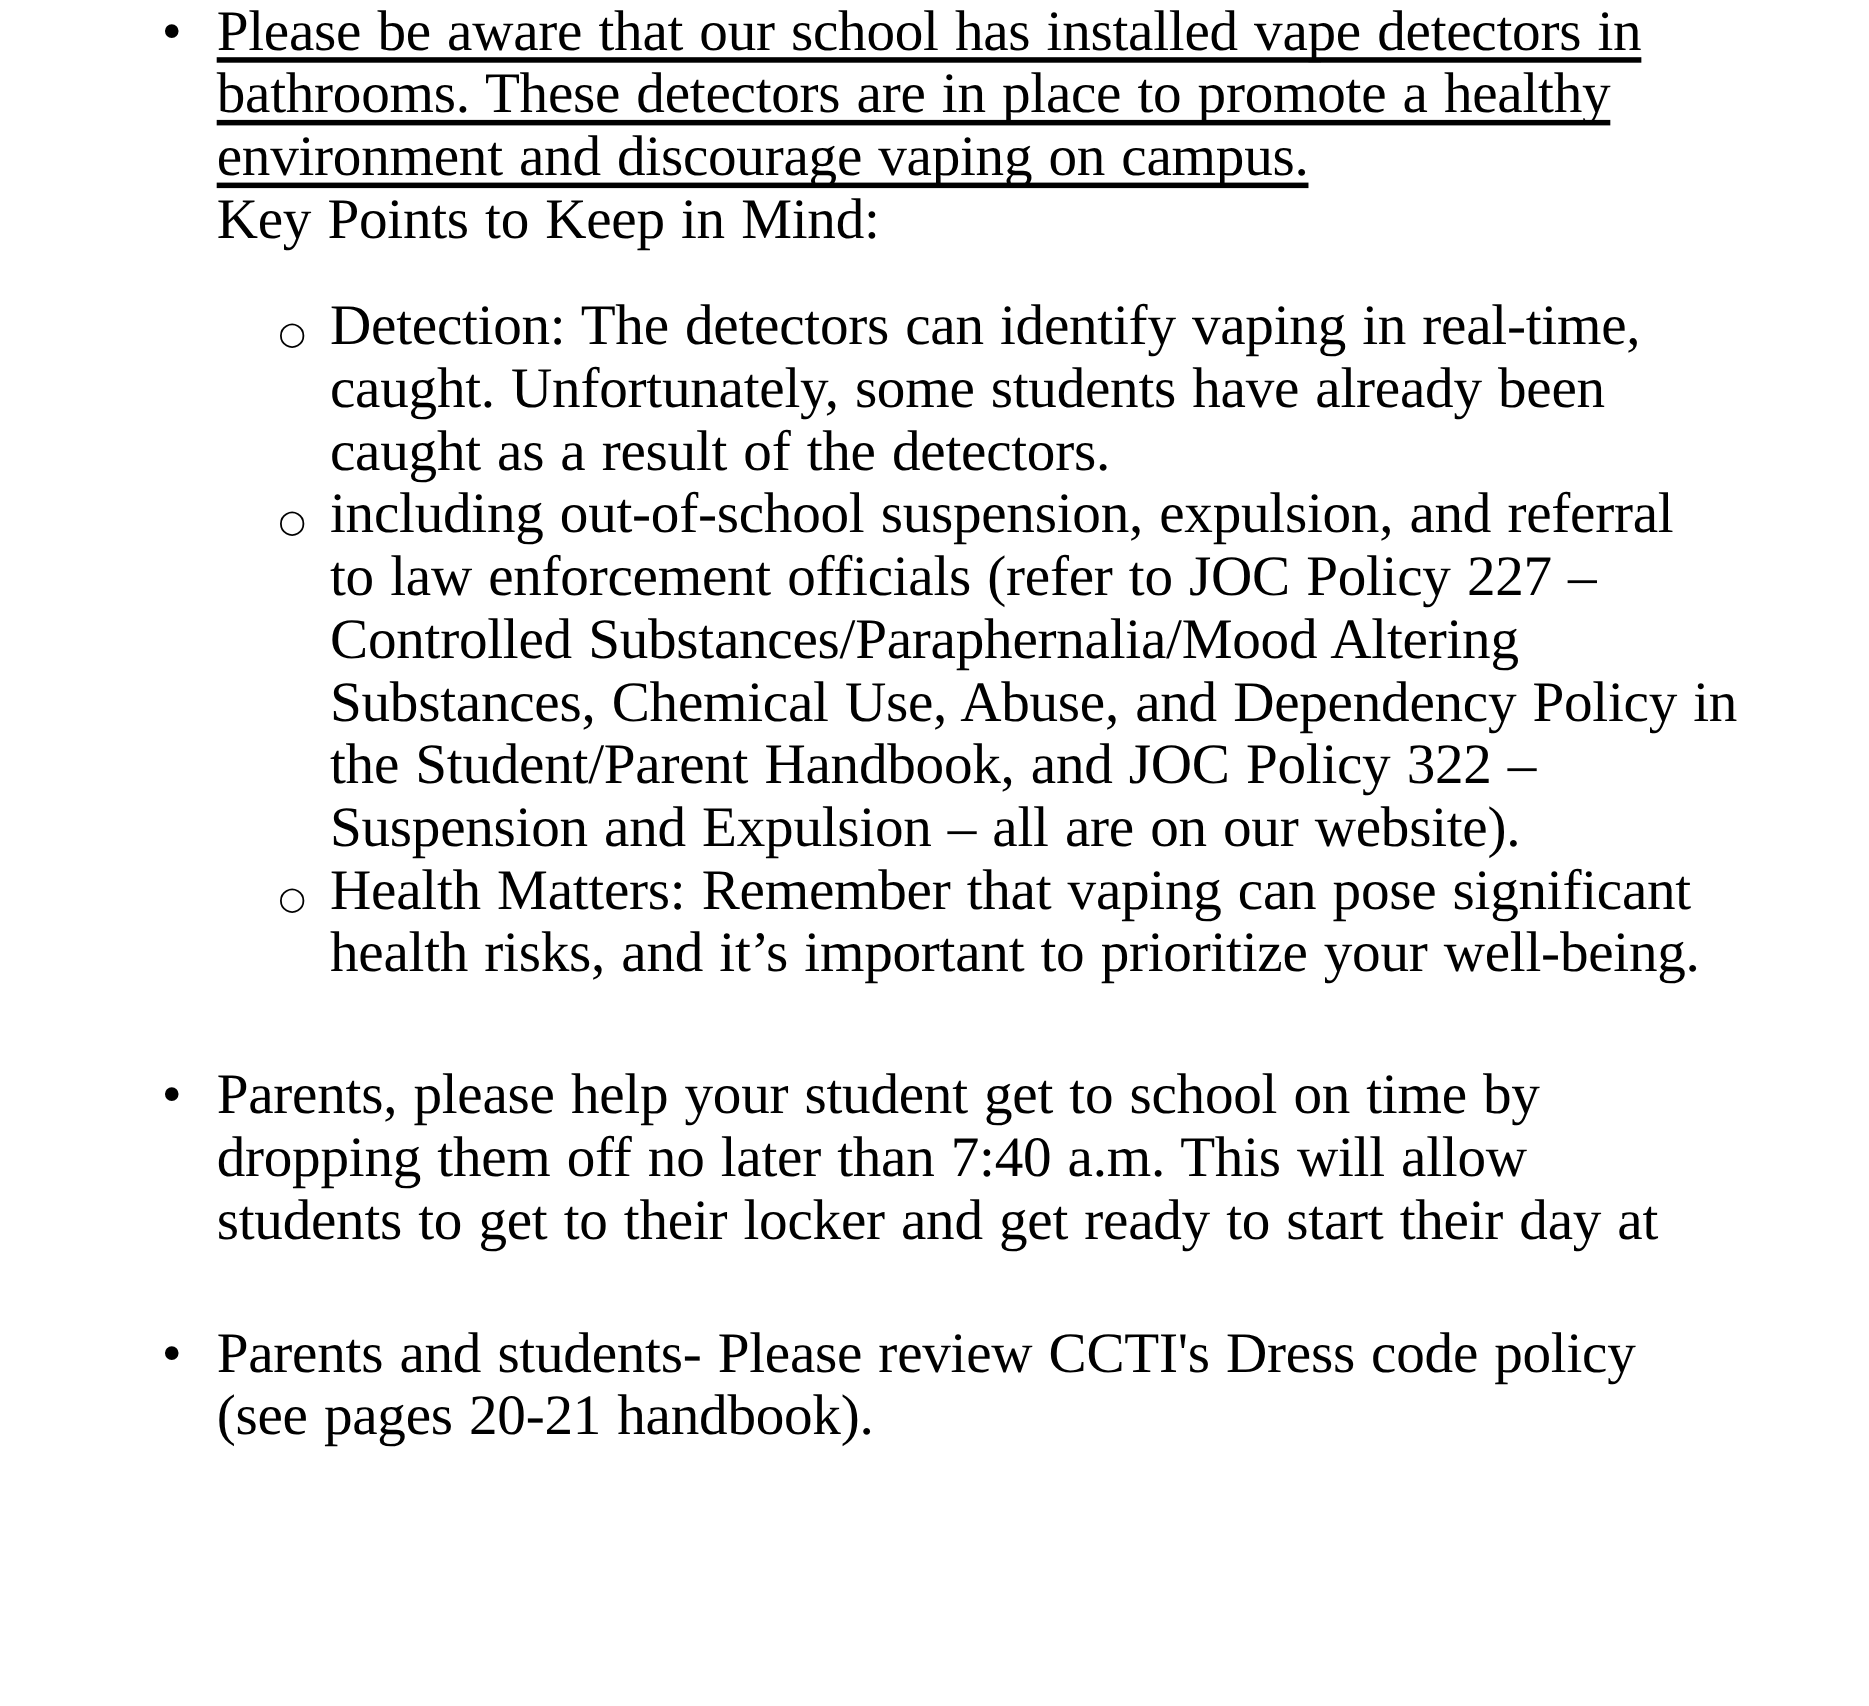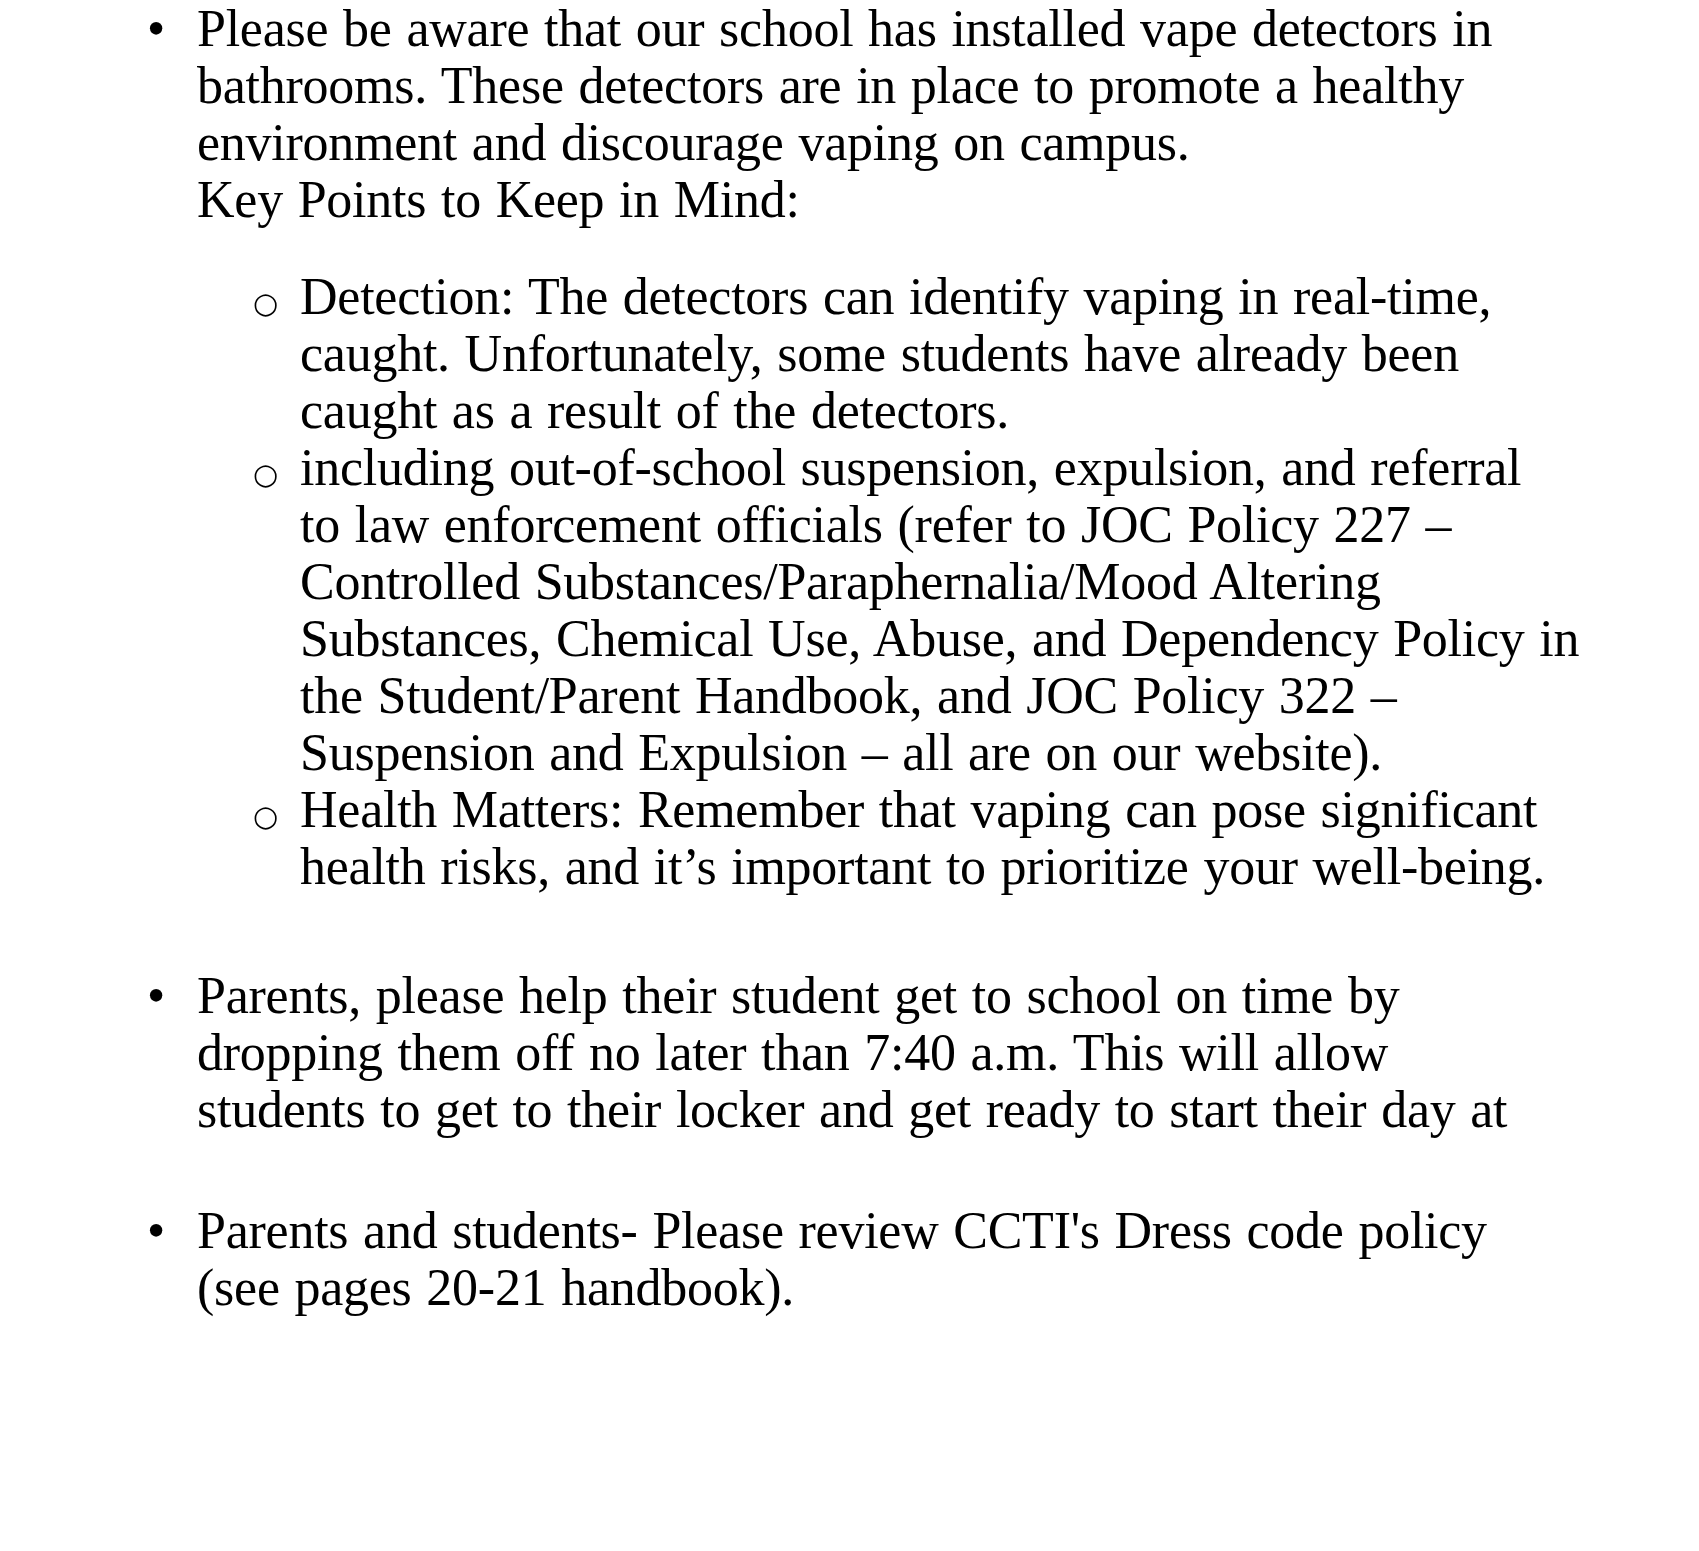--- a/index.html
+++ b/index.html
@@ -52,6 +52,7 @@
     letter-spacing: -0.25px;
   }
   .underlined .line {
+    text-decoration: underline;
     text-decoration-thickness: 5px;
     text-underline-offset: 7px;
     text-decoration-skip-ink: none;

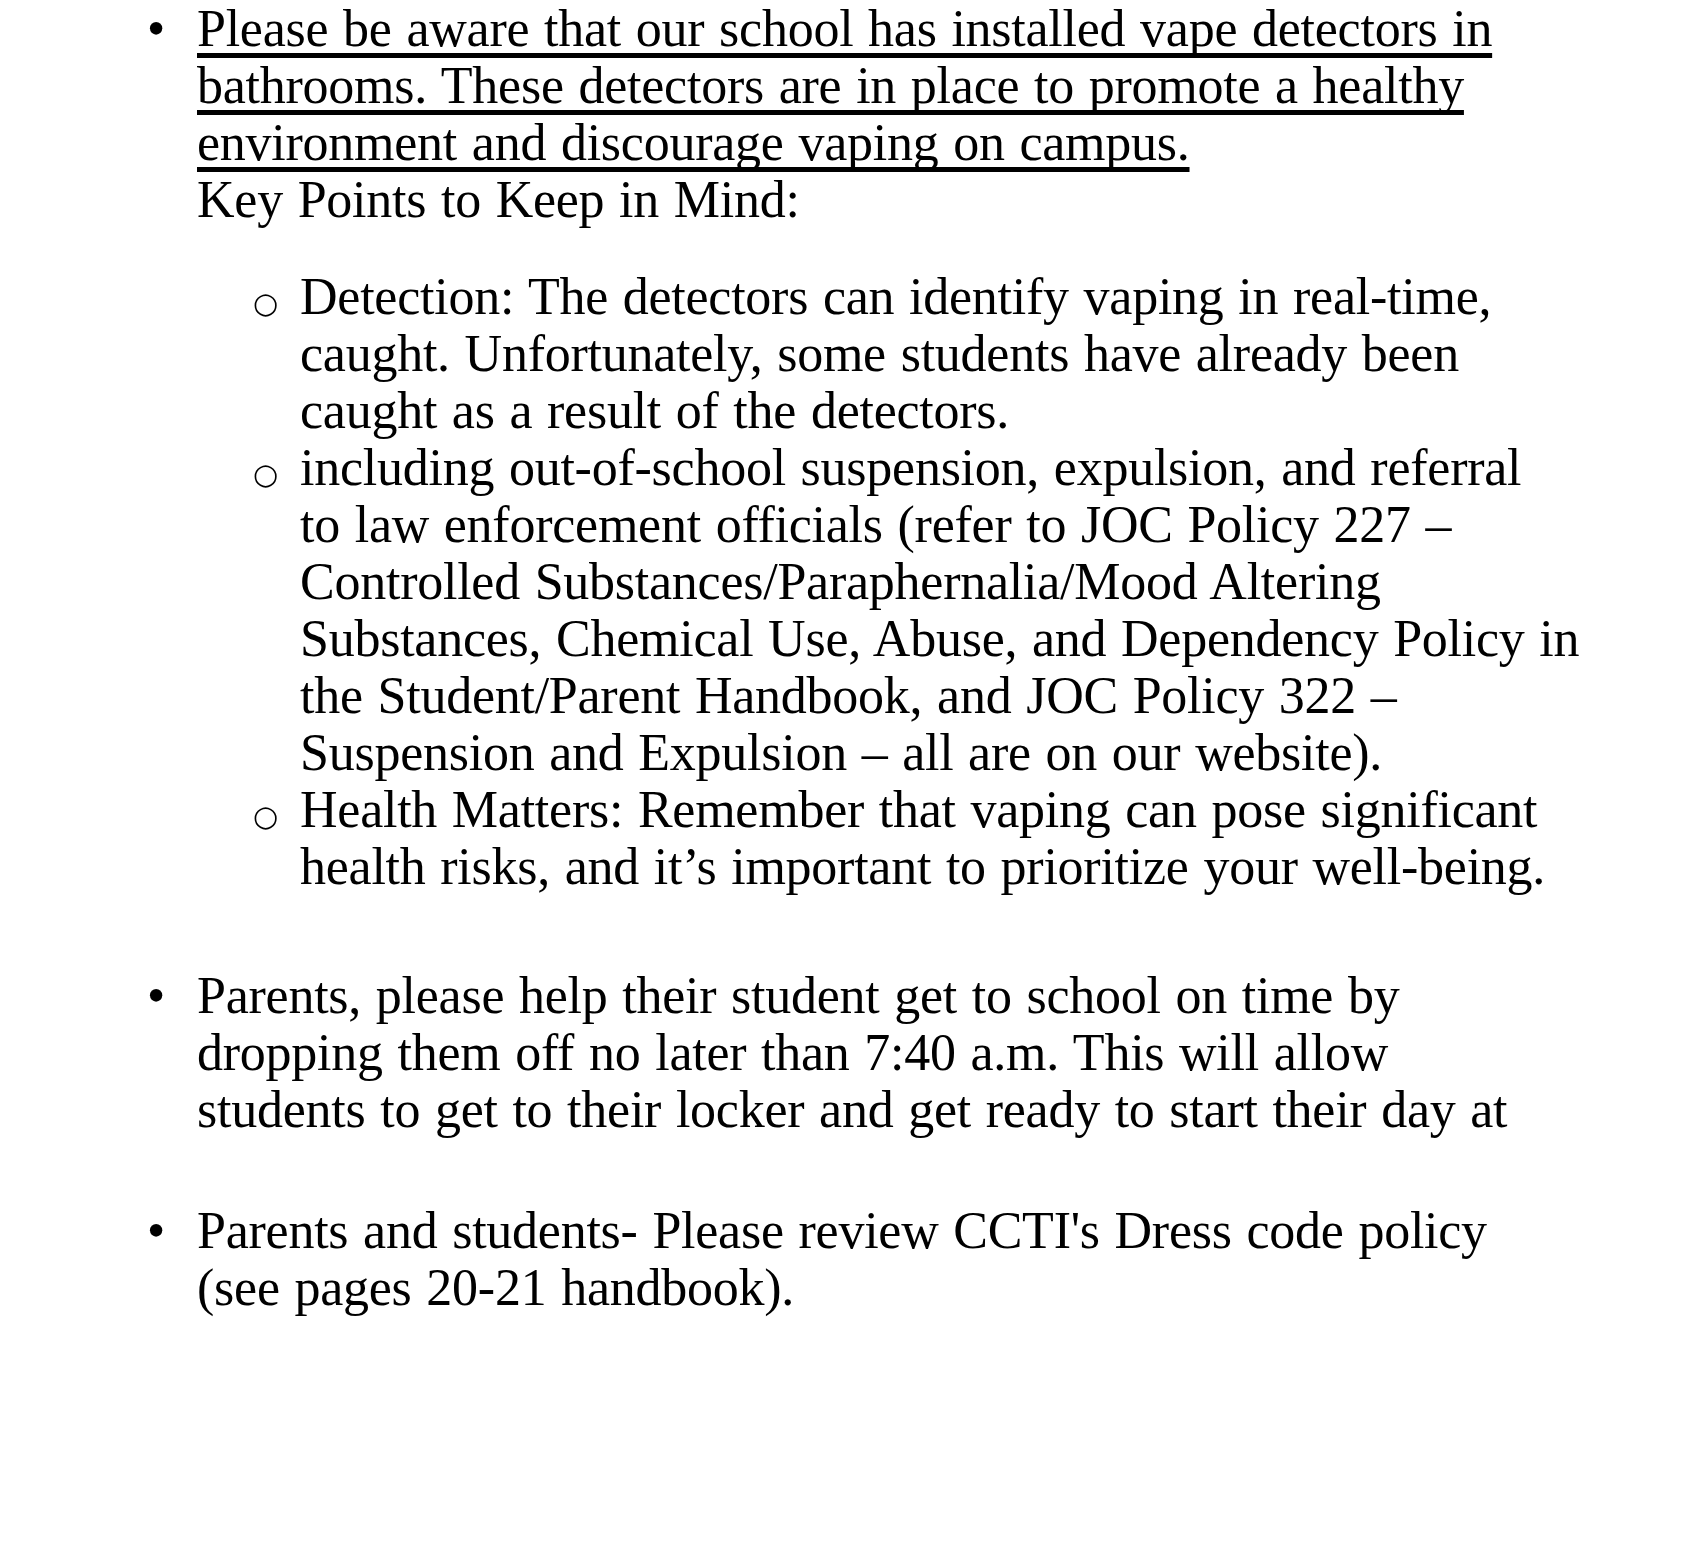--- a/index.html
+++ b/index.html
@@ -109,7 +109,7 @@
     <div class="block bullet1" data-name="bullet-arrival-time">
       <span class="marker" data-name="disc-bullet-icon">•</span>
       <div class="lines" data-name="paragraph-lines">
-        <div class="line" data-name="text-line">Parents, please help their student get to school on time by</div>
+        <div class="line" data-name="text-line">Parents, please help your student get to school on time by</div>
         <div class="line" data-name="text-line">dropping them off no later than 7:40 a.m. This will allow</div>
         <div class="line" data-name="text-line">students to get to their locker and get ready to start their day at</div>
       </div>

